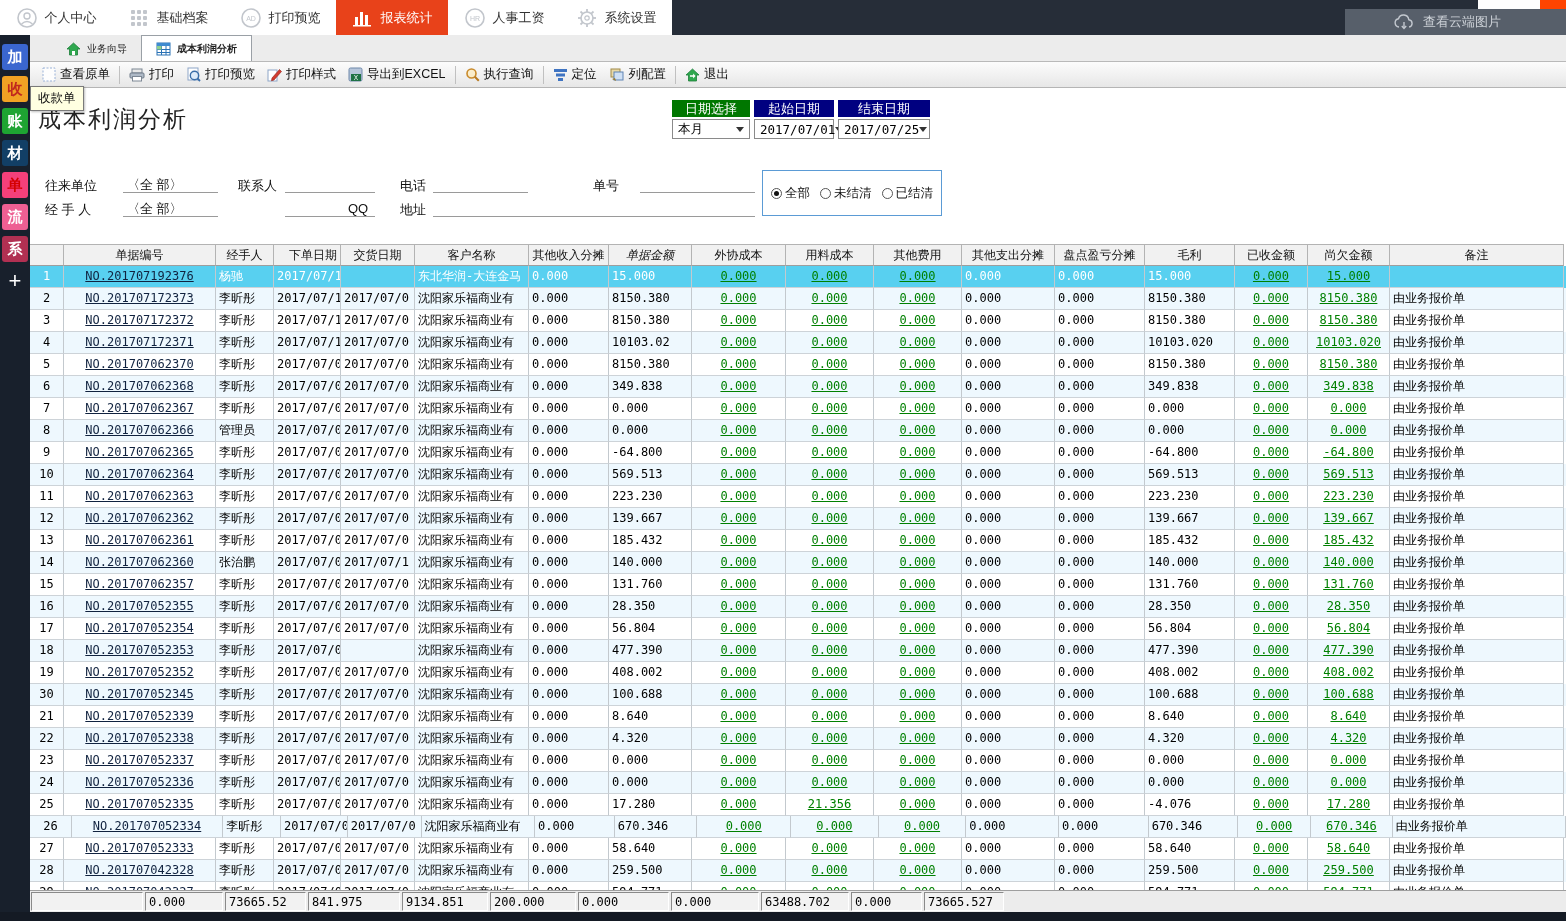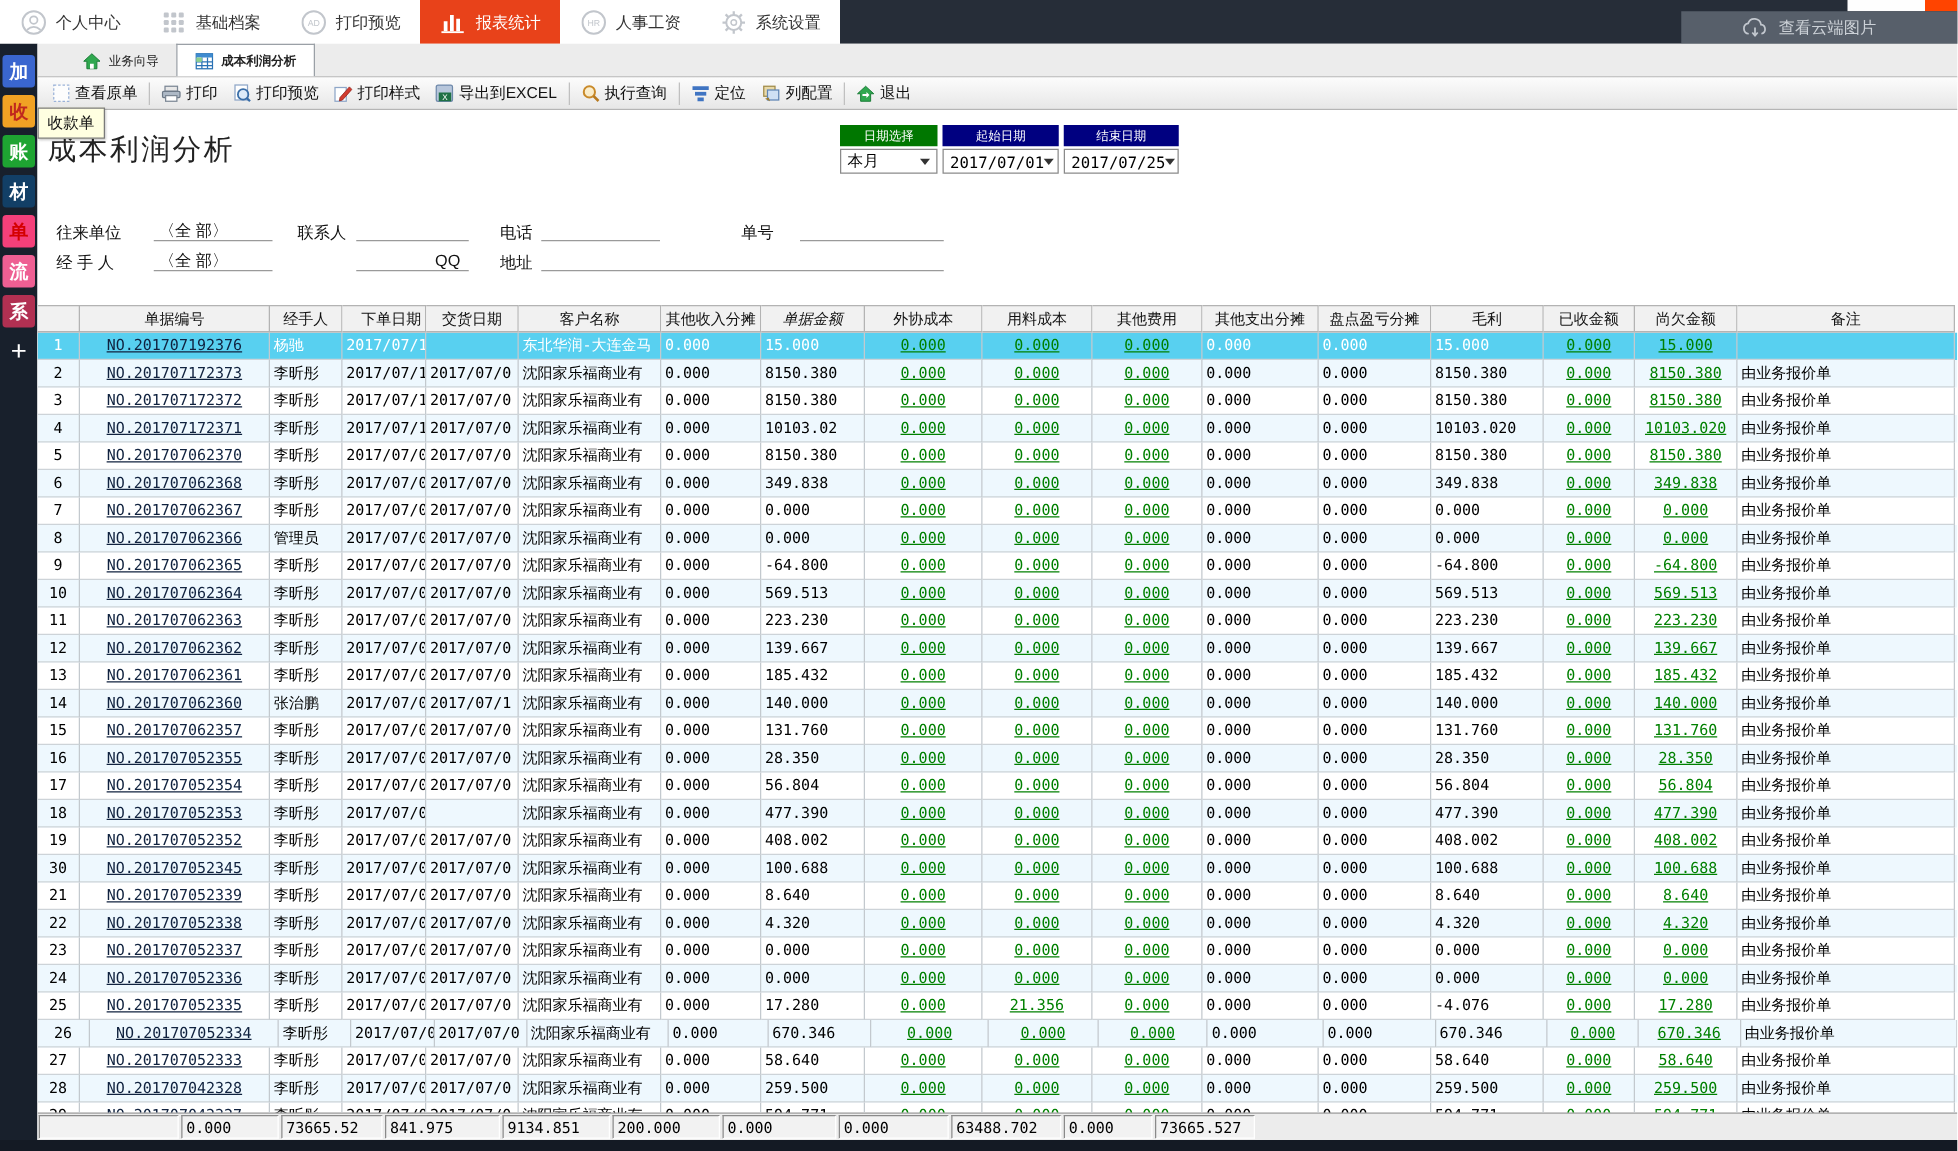--- a/index.html
+++ b/index.html
@@ -43,7 +43,7 @@
 
   .date-filter { position:absolute; left:642px; top:12px; display:flex; gap:4px; }
   .df-col { display:flex; flex-direction:column; gap:2px; }
-  .df-head { height:17px; color:#fff; font-size:10px; display:flex; align-items:center; justify-content:center; }
+  .df-head { height:17px; color:#fff; font-size:13px; display:flex; align-items:center; justify-content:center; }
   .df-drop { height:20px; border:1px solid #8a8a8a; background:#fff; font-size:12.5px; font-family:"DejaVu Sans Mono", monospace; display:flex; align-items:center; justify-content:space-between; padding:0 5px; }
   .df-arrow { width:0; height:0; border-left:4px solid transparent; border-right:4px solid transparent; border-top:5px solid #333; }
 

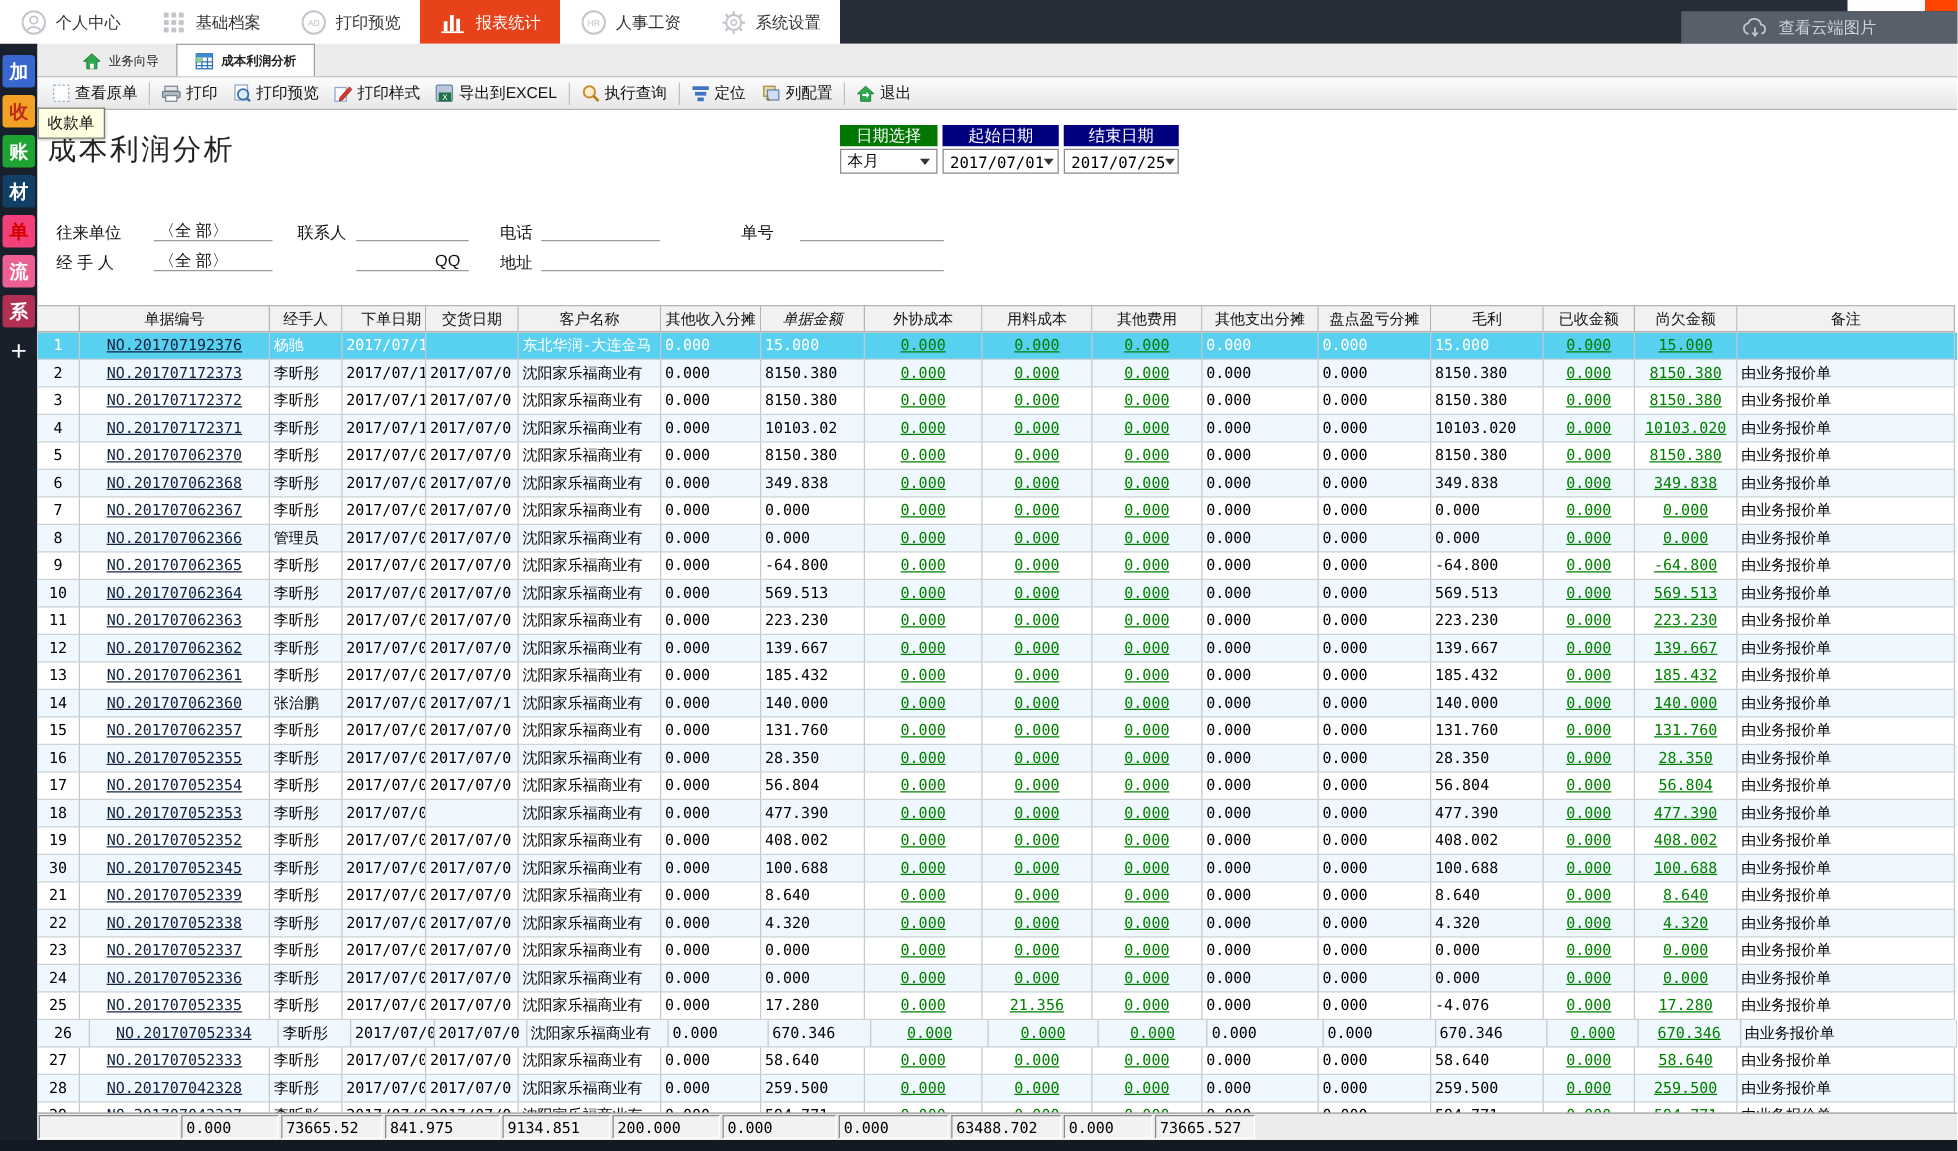--- a/index.html
+++ b/index.html
@@ -326,7 +326,7 @@
                 <span class="df-arrow"></span>
               </div>
             </div>
-            <div class="df-col" style="width: 93px;">
+            <div class="df-col" style="width: 80px;">
               <div class="df-head" style="background: rgb(0, 0, 128);">起始日期</div>
               <div class="df-drop">
                 <span>2017/07/01</span>

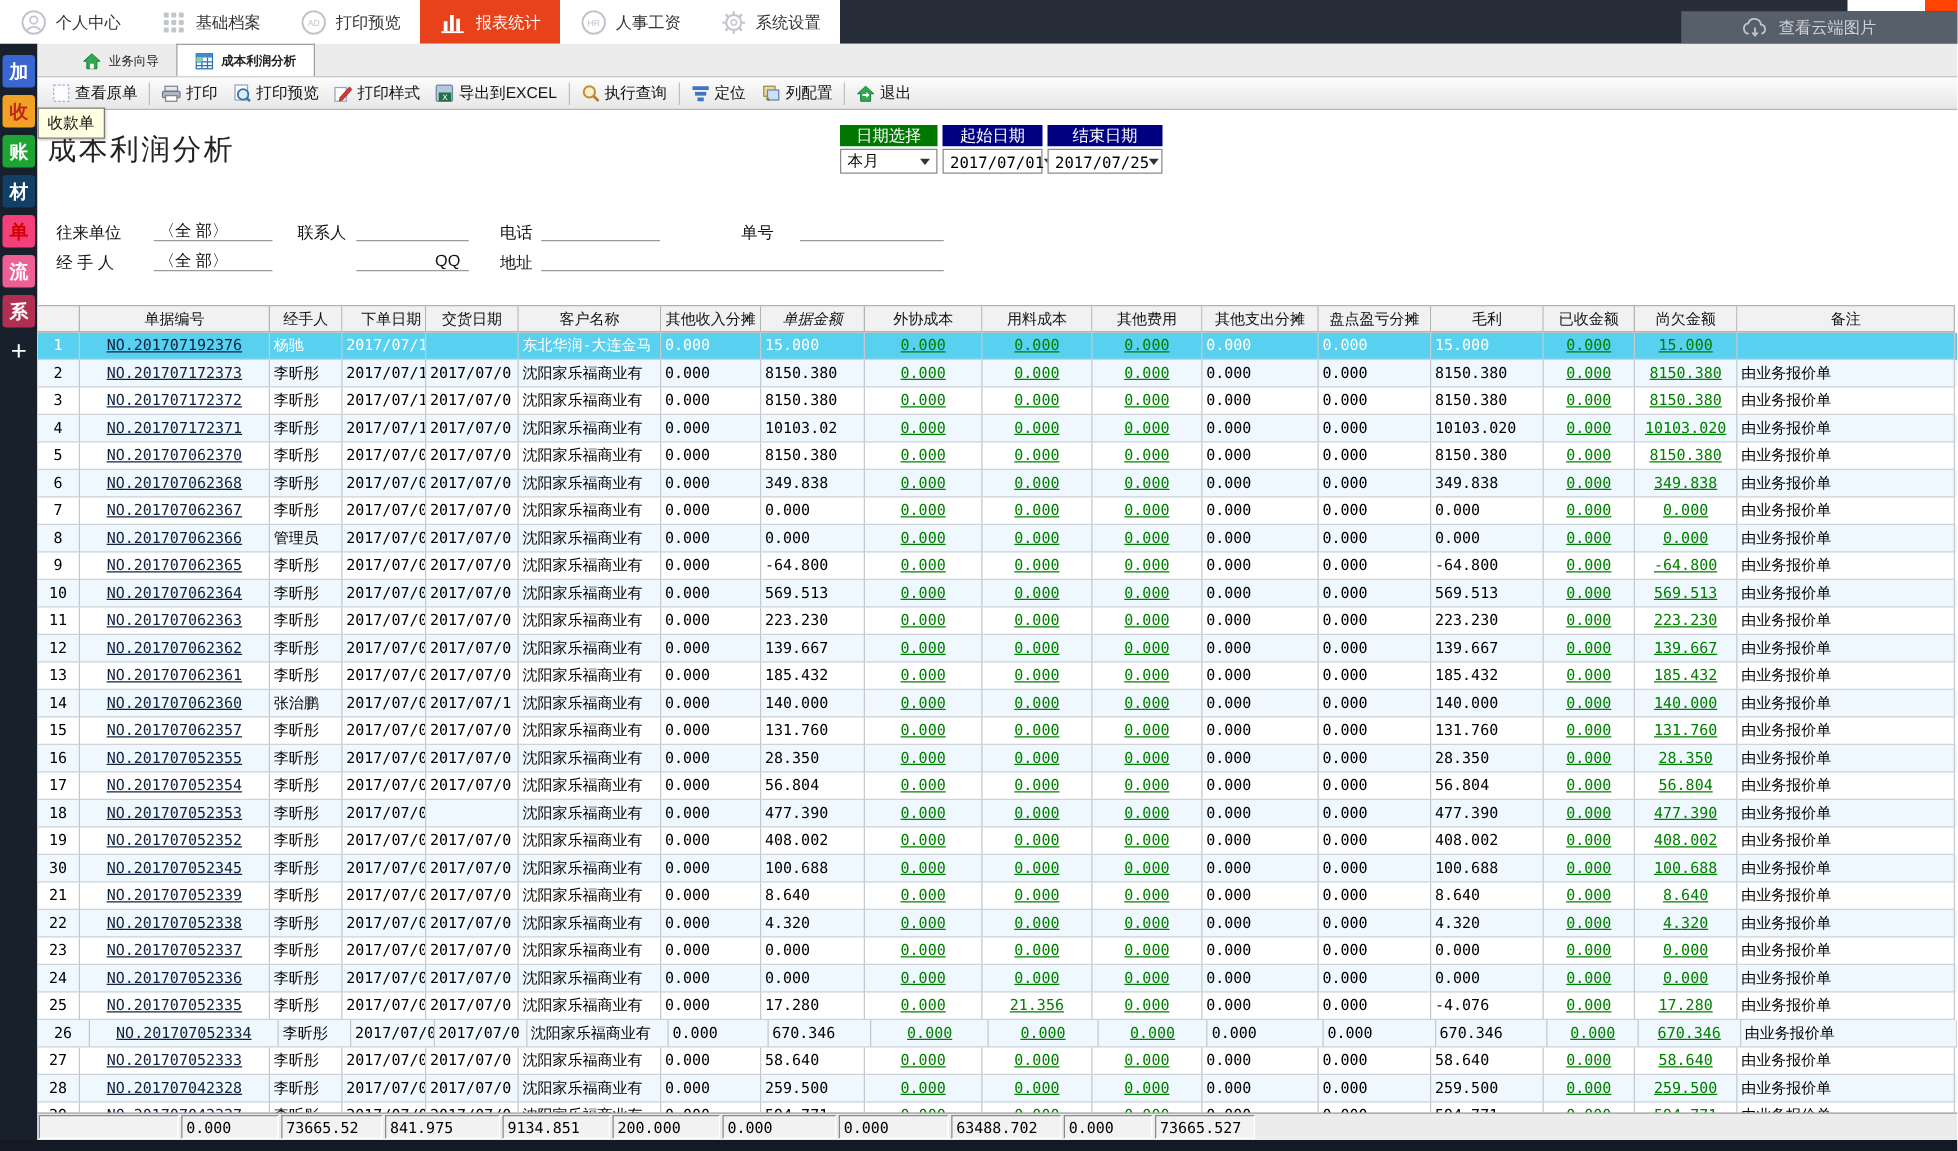--- a/index.html
+++ b/index.html
@@ -365,6 +365,20 @@
         <span class="flabel" style="left:370px; top:113px;">地址</span>
         <div class="fline" style="left:403px; top:112px; width:322px; height:17px;"></div>
 
+        <div class="radio-box" id="radio-box">
+            <span class="radio-opt">
+              <span class="radio-circ on"></span>
+              <span>全部</span>
+            </span>
+            <span class="radio-opt">
+              <span class="radio-circ"></span>
+              <span>未结清</span>
+            </span>
+            <span class="radio-opt">
+              <span class="radio-circ"></span>
+              <span>已结清</span>
+            </span>
+          </div>
 
         <div class="table-wrap">
           <div class="thead" id="grid-head">

